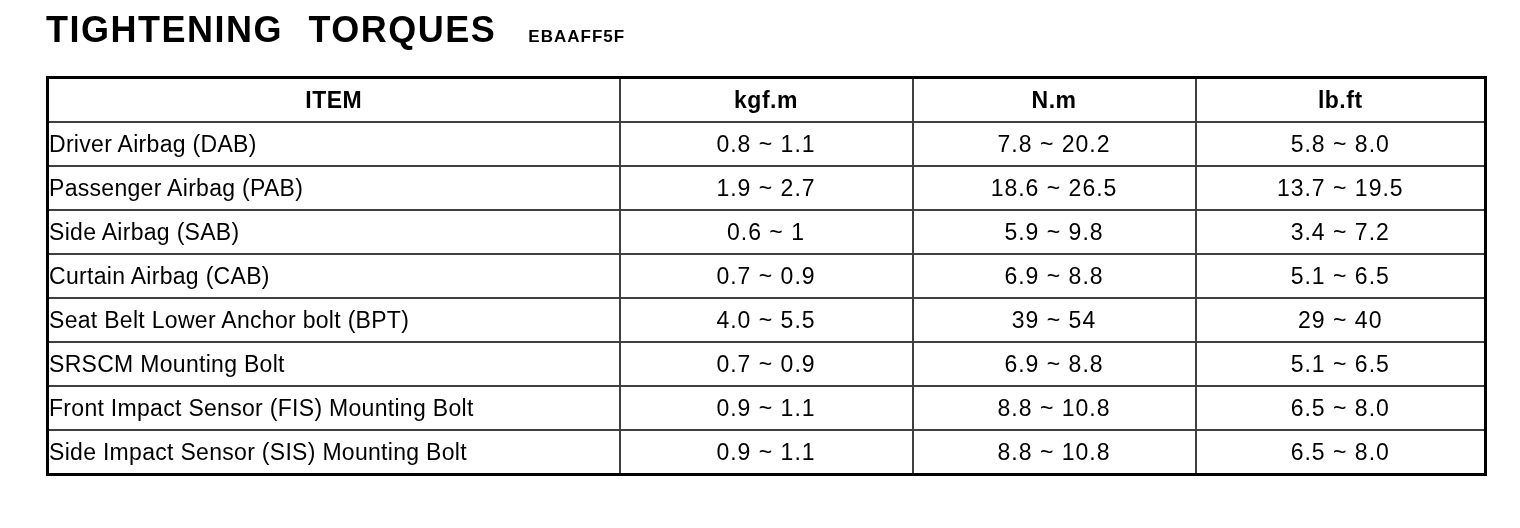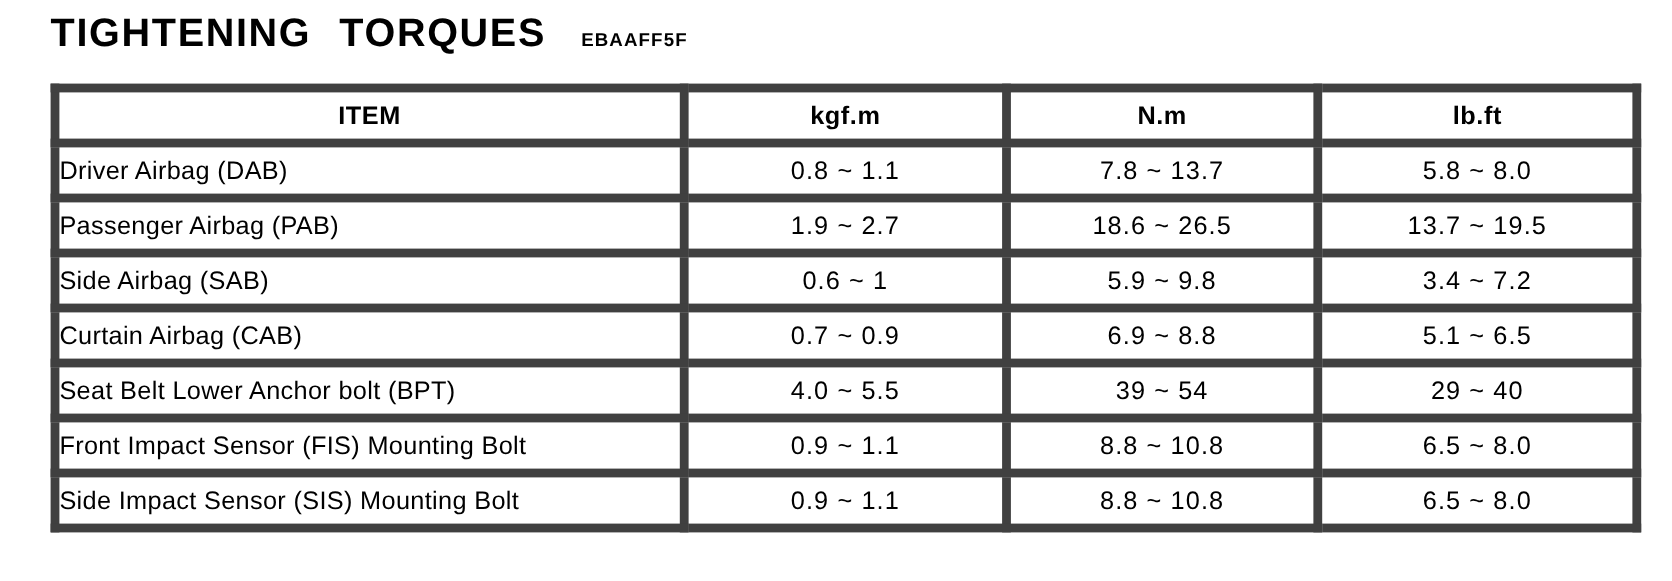--- a/index.html
+++ b/index.html
@@ -48,7 +48,7 @@
   col.c-lbft { width: 290px; }
   table.torque th,
   table.torque td {
-    border: 8px solid #404040;
+    border: 2px solid #404040;
     height: 42px;
     font-size: 23px;
     padding: 0;

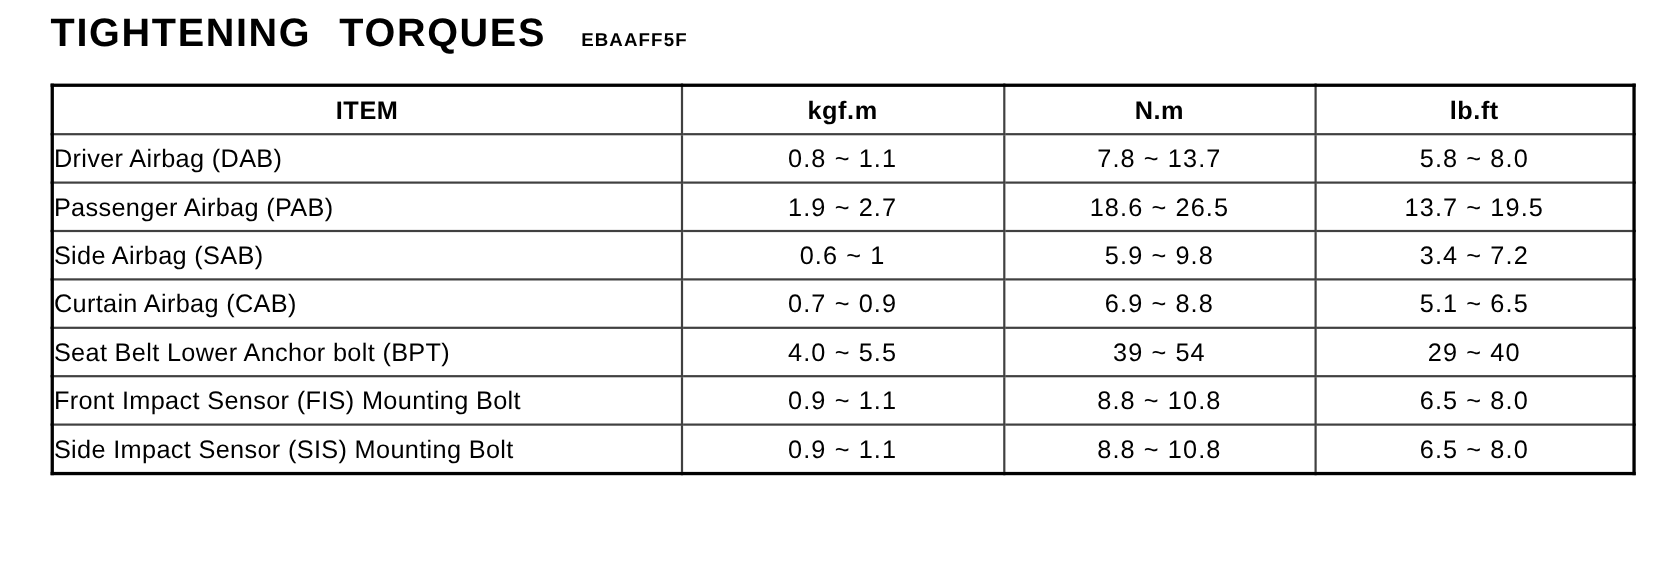--- a/index.html
+++ b/index.html
@@ -101,7 +101,7 @@
         <tr>
           <td class="item">Driver Airbag (DAB)</td>
           <td class="num">0.8 ~ 1.1</td>
-          <td class="num">7.8 ~ 13.7</td>
+          <td class="num">7.8 ~ 20.2</td>
           <td class="num">5.8 ~ 8.0</td>
         </tr>
         <tr>

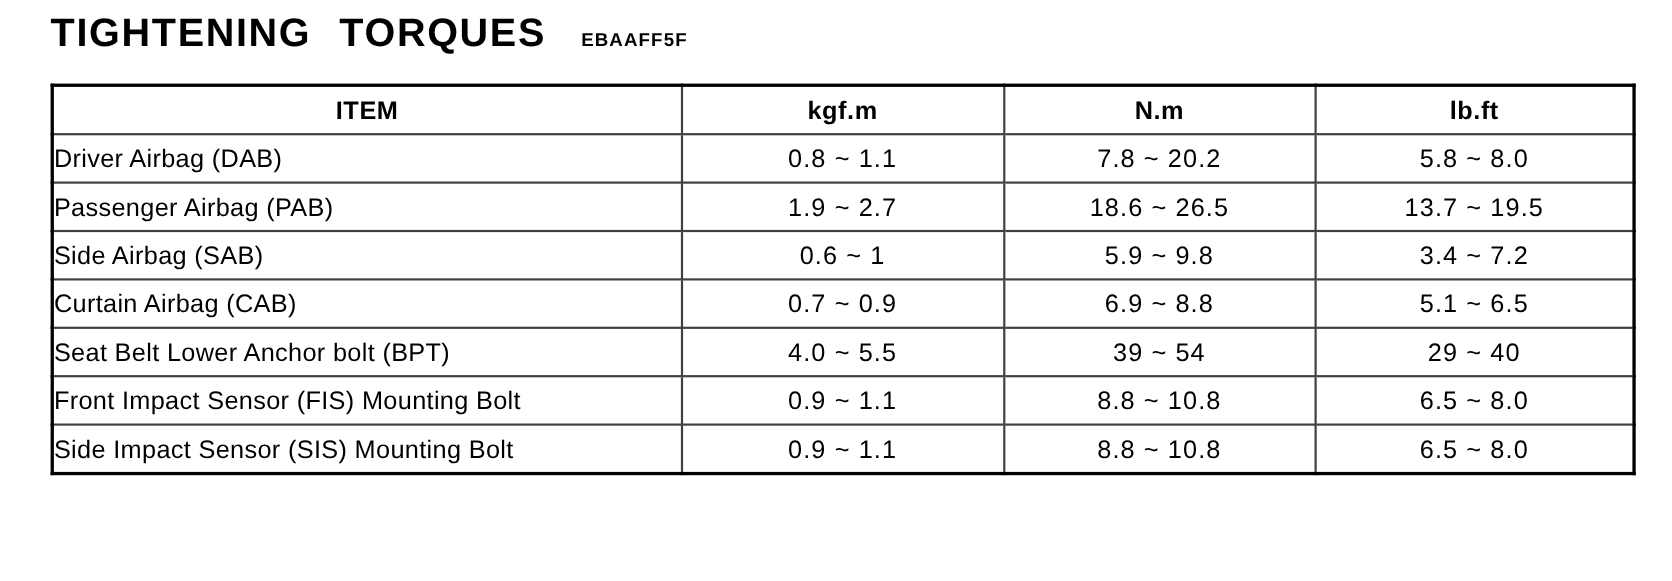--- a/index.html
+++ b/index.html
@@ -129,6 +129,12 @@
           <td class="num">29 ~ 40</td>
         </tr>
         <tr>
+          <td class="item">SRSCM Mounting Bolt</td>
+          <td class="num">0.7 ~ 0.9</td>
+          <td class="num">6.9 ~ 8.8</td>
+          <td class="num">5.1 ~ 6.5</td>
+        </tr>
+        <tr>
           <td class="item">Front Impact Sensor (FIS) Mounting Bolt</td>
           <td class="num">0.9 ~ 1.1</td>
           <td class="num">8.8 ~ 10.8</td>

